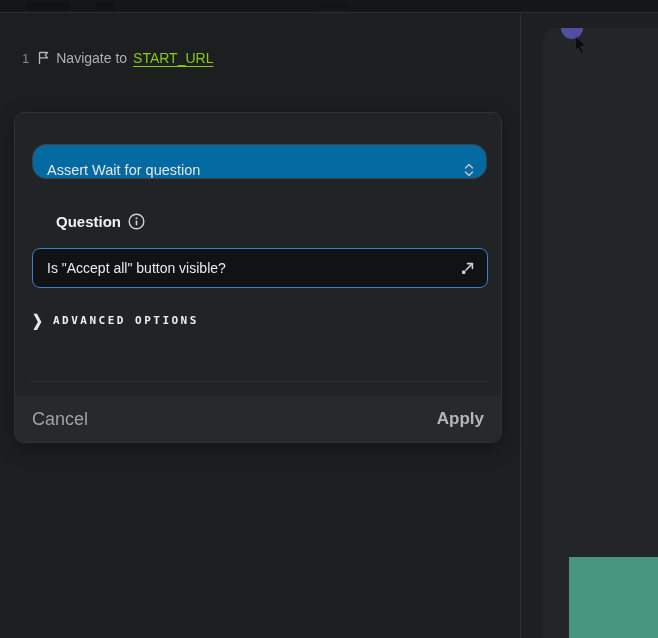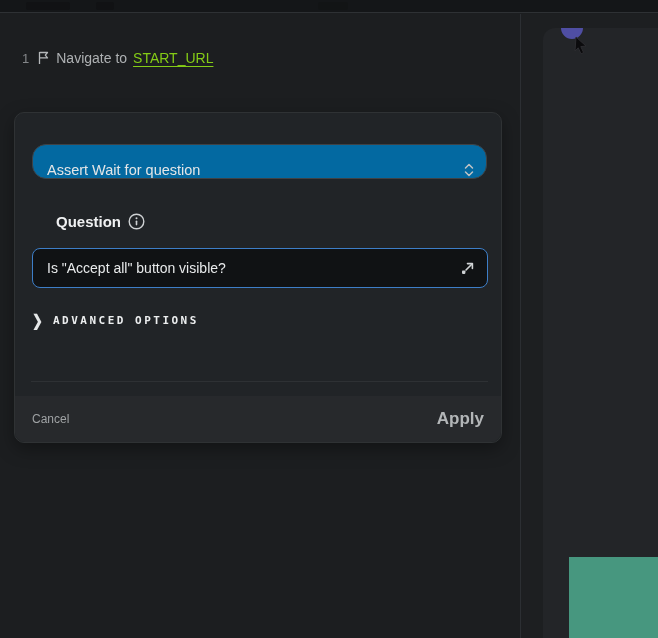--- a/index.html
+++ b/index.html
@@ -46,7 +46,7 @@
   .card-footer { position:absolute; left:0; bottom:0; width:100%; height:46px;
                  background:#27292c; border-radius:0 0 10px 10px;
                  display:flex; align-items:center; justify-content:space-between; padding:0 17px; }
-  .btn-cancel { background:none; border:none; font-size:12px; color:#9fa2a4; cursor:pointer;
+  .btn-cancel { background:none; border:none; font-size:18px; color:#9fa2a4; cursor:pointer;
                 font-family:"Liberation Sans", sans-serif; }
   .btn-apply  { background:none; border:none; font-size:17px; color:#b3b6b8; cursor:pointer;
                 font-family:"Liberation Sans", sans-serif; font-weight:bold; }

